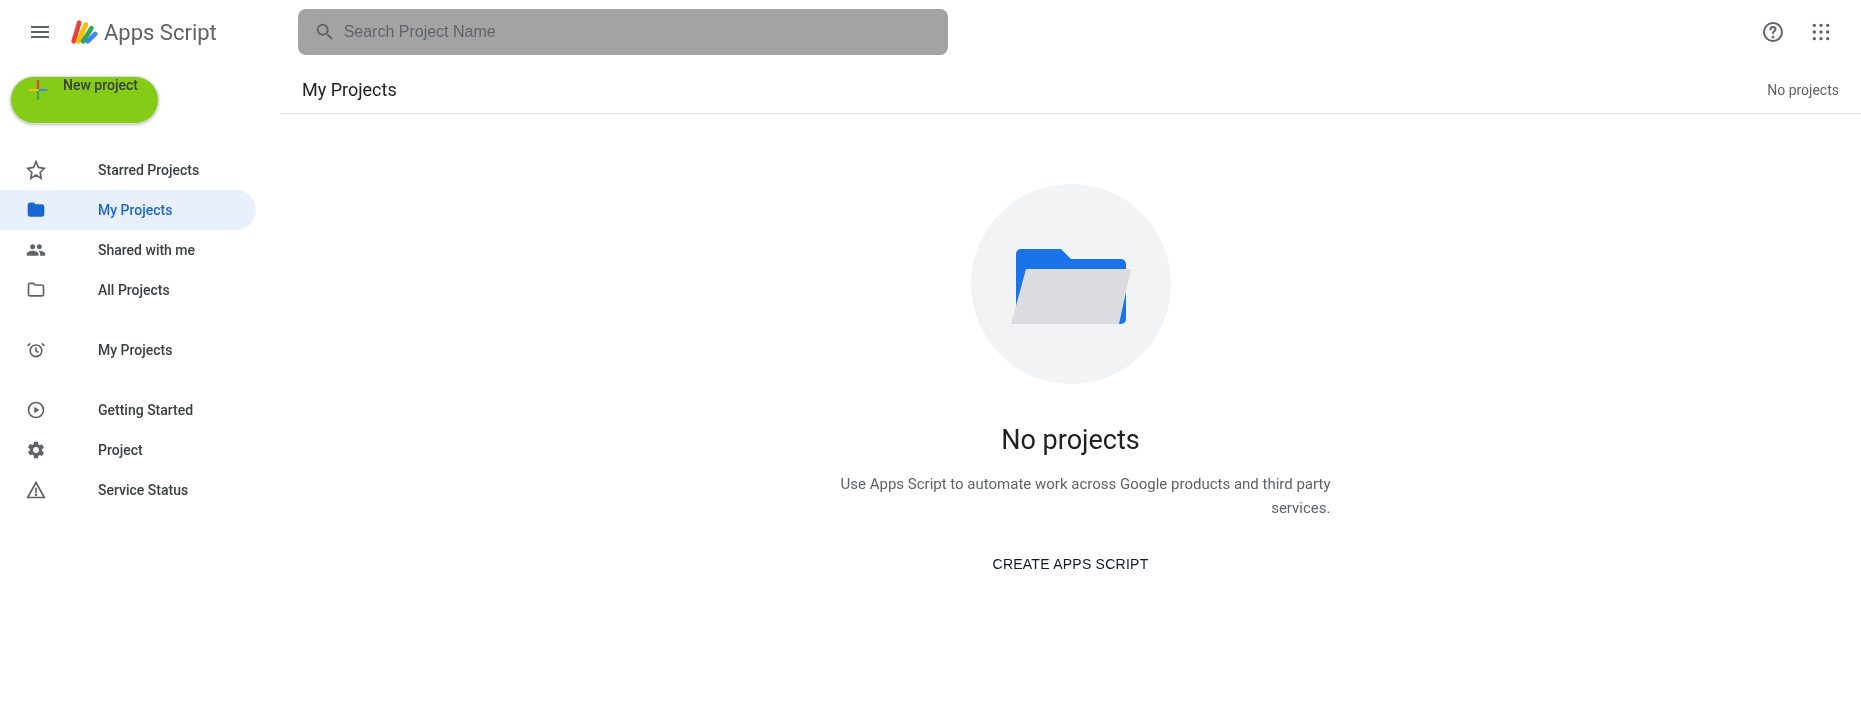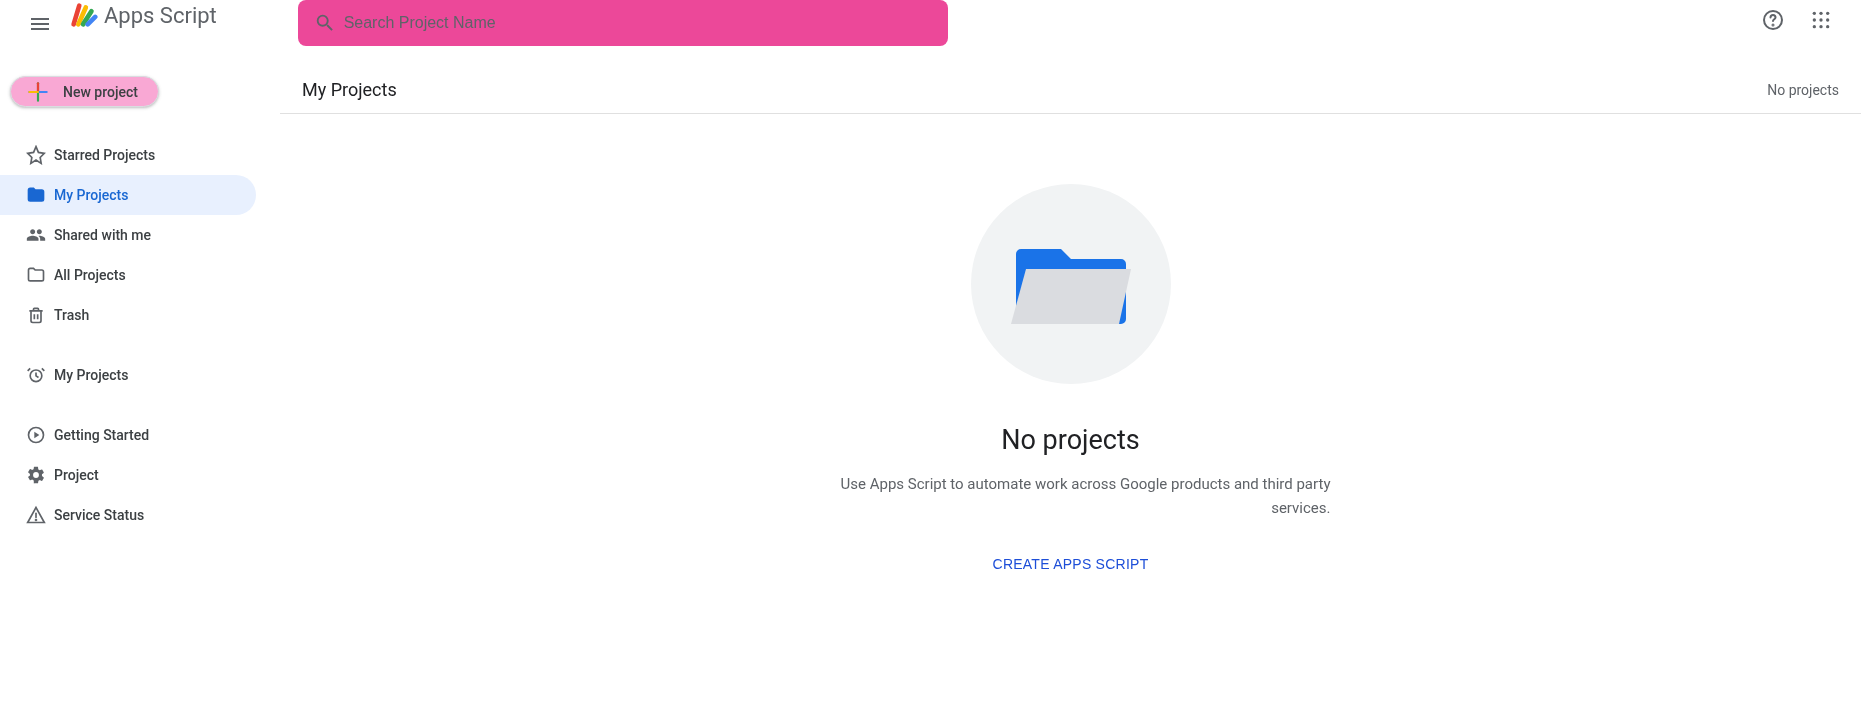--- a/index.html
+++ b/index.html
@@ -13,7 +13,7 @@
   }
   .header {
     display: flex;
-    align-items: flex-start;
+    align-items: center;
     height: 64px;
     padding: 0 16px;
   }

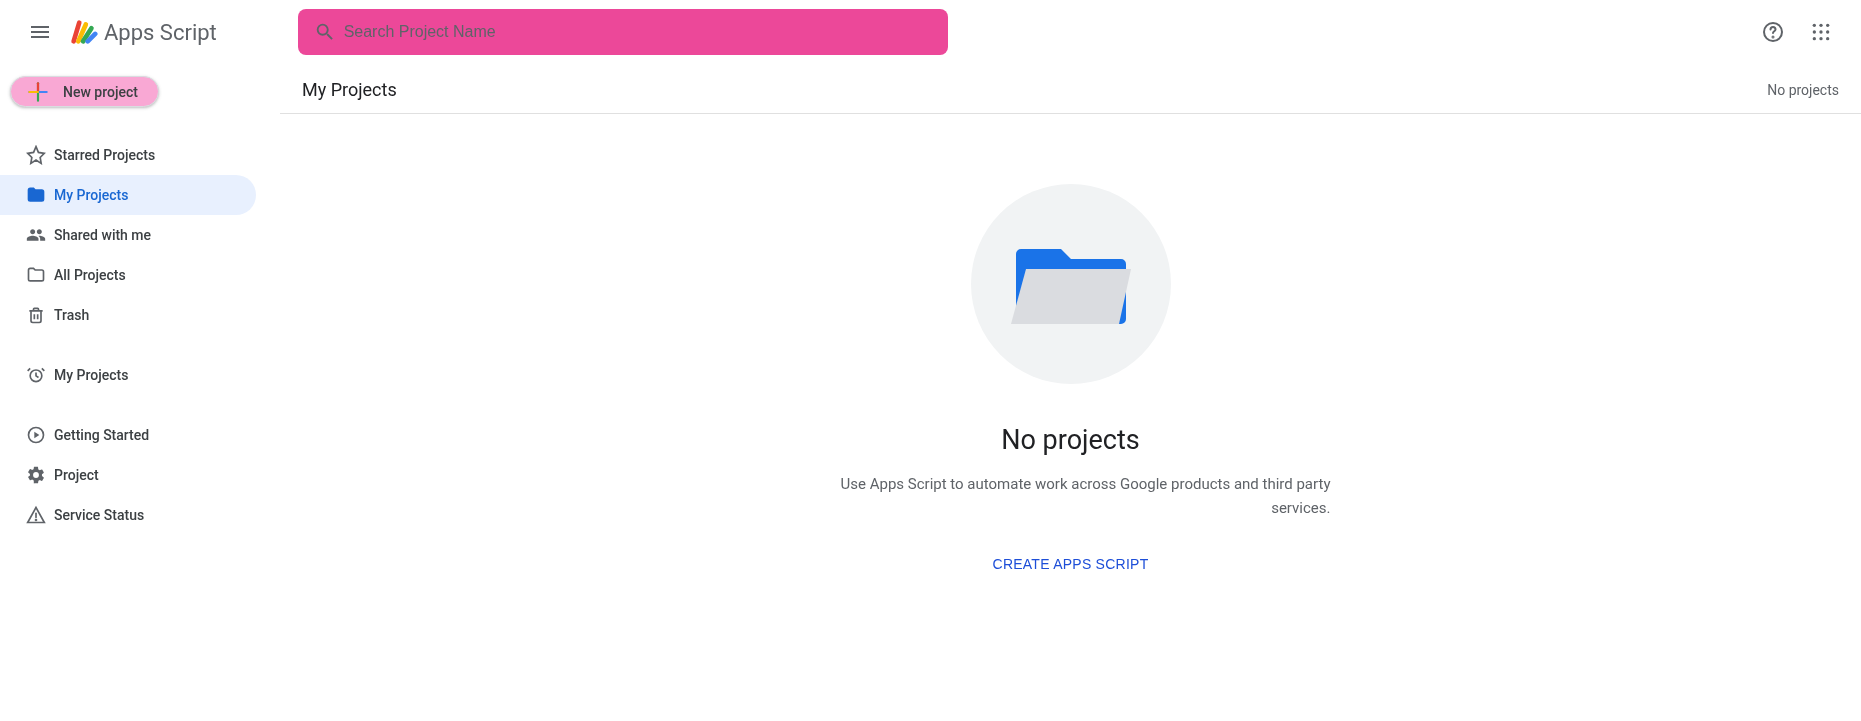--- a/index.html
+++ b/index.html
@@ -42,7 +42,7 @@
   .search-bar {
     display: flex;
     align-items: center;
-    background: #ec4899;
+    background: #a3a3a3;
     border-radius: 8px;
     height: 46px;
     width: 650px;

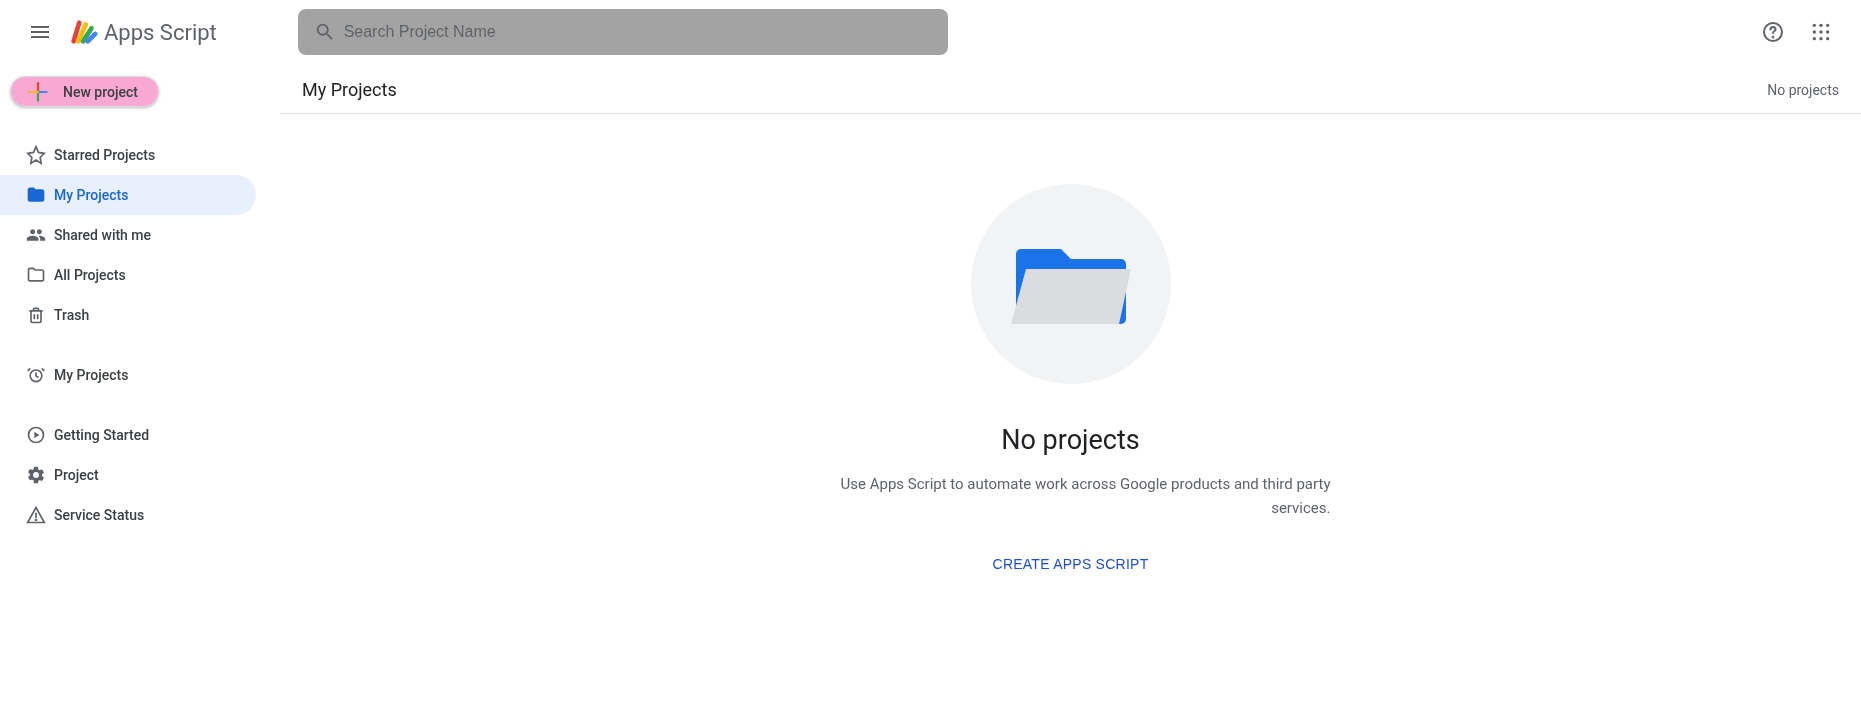--- a/index.html
+++ b/index.html
@@ -83,11 +83,11 @@
   }
   .new-project-btn {
     display: inline-flex;
-    align-items: center;
-    height: 31px;
+    align-items: flex-start;
+    height: 48px;
     border-radius: 24px;
     border: 1px solid #dadce0;
-    background: #f9a8d4;
+    background: #84cc16;
     padding: 0 20px 0 14px;
     margin-left: 10px;
     box-shadow: 0 1px 2px rgba(60,64,67,.2), 0 1px 3px 1px rgba(60,64,67,.1);

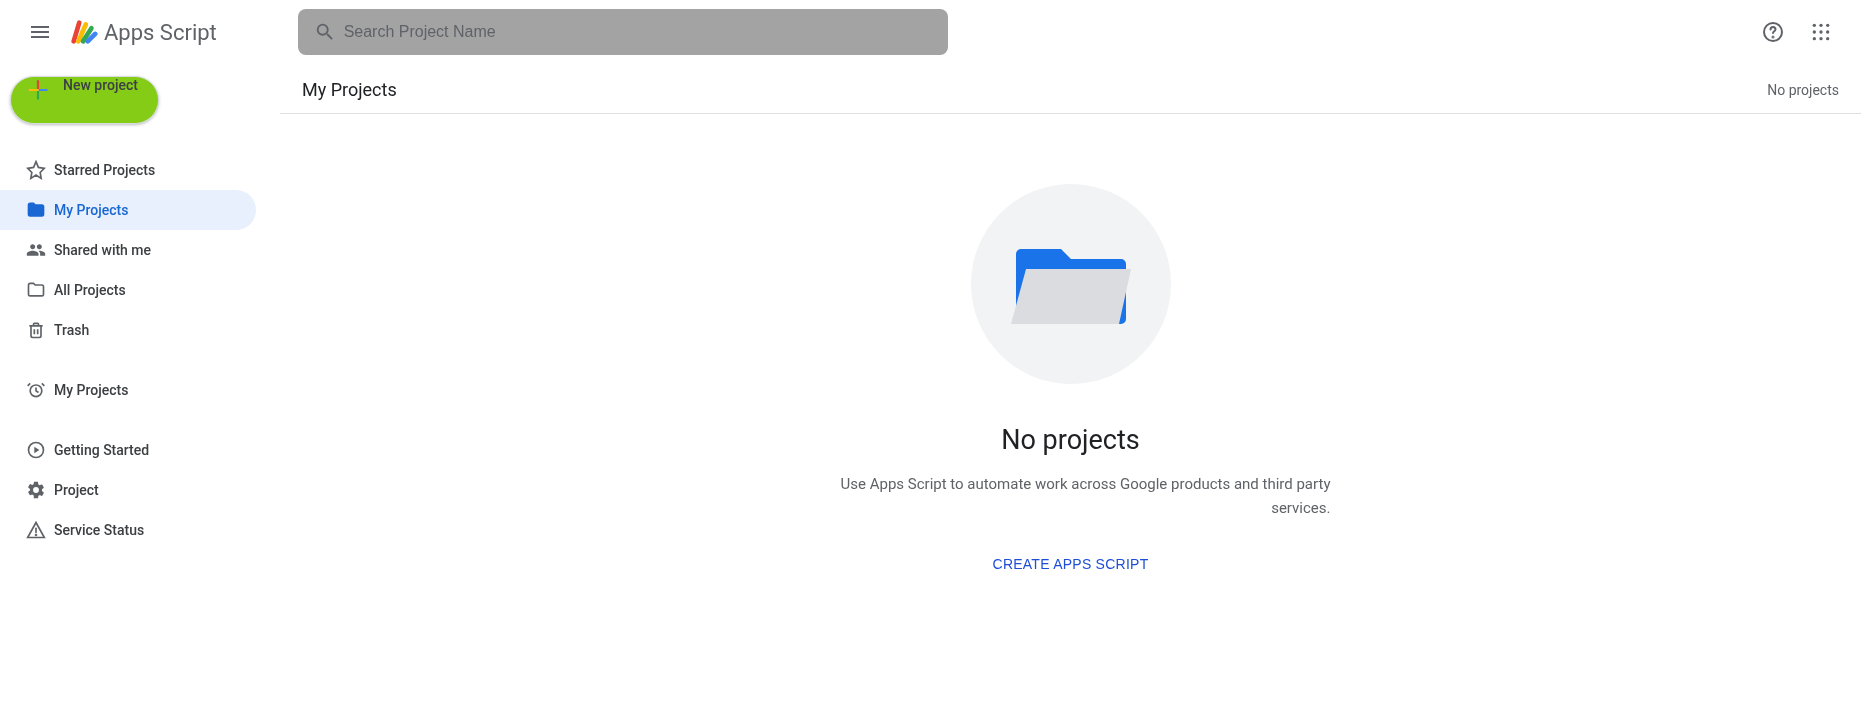--- a/index.html
+++ b/index.html
@@ -111,6 +111,7 @@
     color: #5f6368;
     font-size: 14px;
     font-weight: 500;
+    gap: 44px;
   }
   .nav-item .nicon {
     width: 28px;

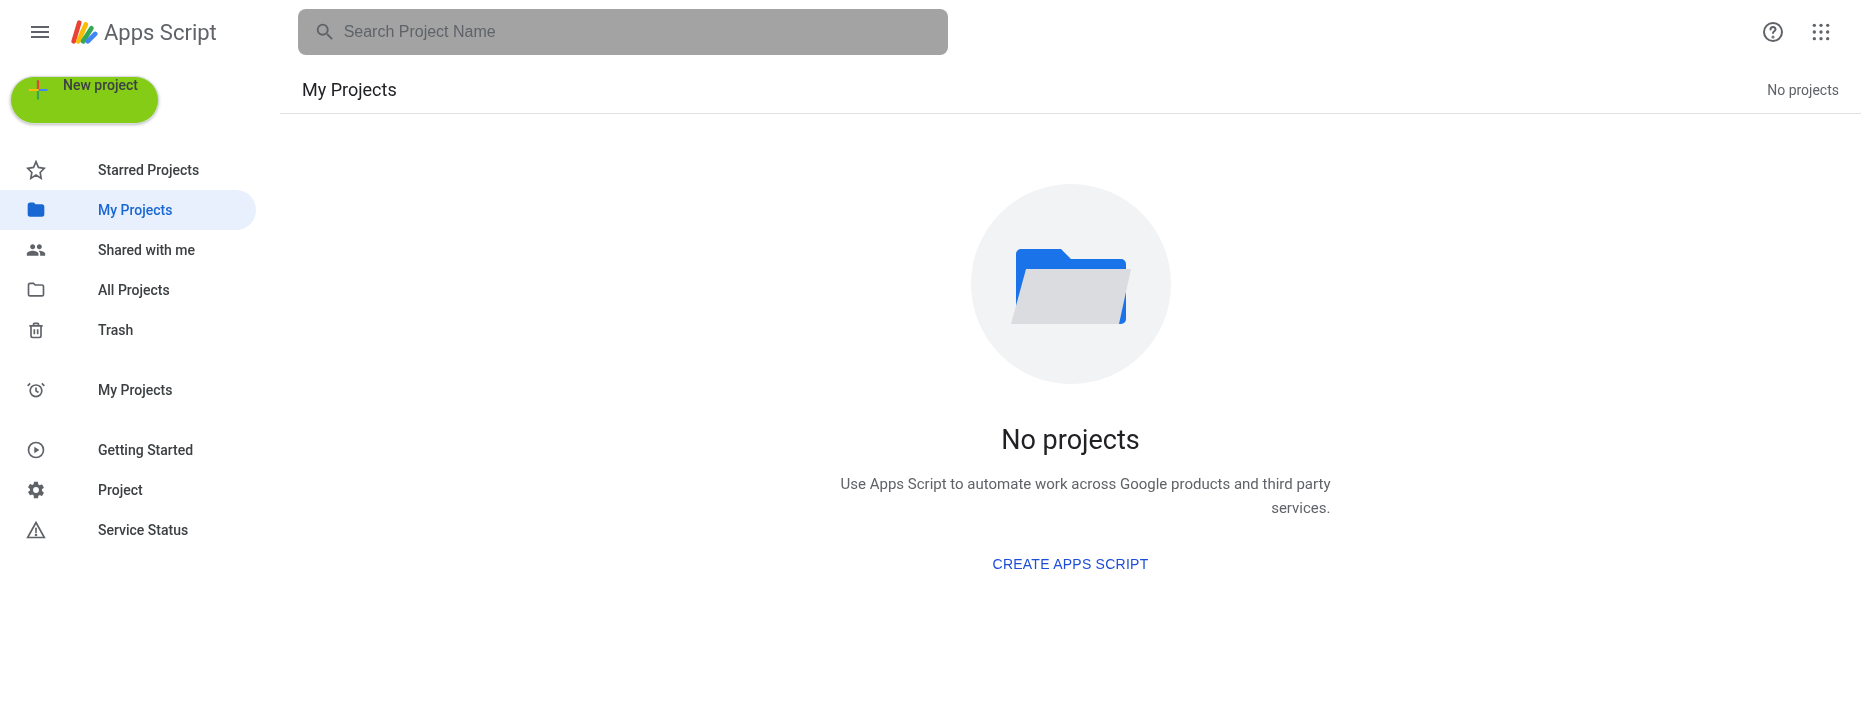--- a/index.html
+++ b/index.html
@@ -280,14 +280,6 @@
           </span>
         <span class="nlabel">All Projects</span>
       </div>
-      <div class="nav-item">
-        <span class="nicon">
-            <svg width="20" height="20" viewBox="0 0 24 24" fill="none" stroke="#5f6368" stroke-width="2">
-              <path d="M4 7h16M9 7V5a1 1 0 011-1h4a1 1 0 011 1v2M6 7v12a2 2 0 002 2h8a2 2 0 002-2V7M10 11v6M14 11v6"></path>
-            </svg>
-          </span>
-        <span class="nlabel">Trash</span>
-      </div>
     </div>
 
     <div class="nav-sep"></div>

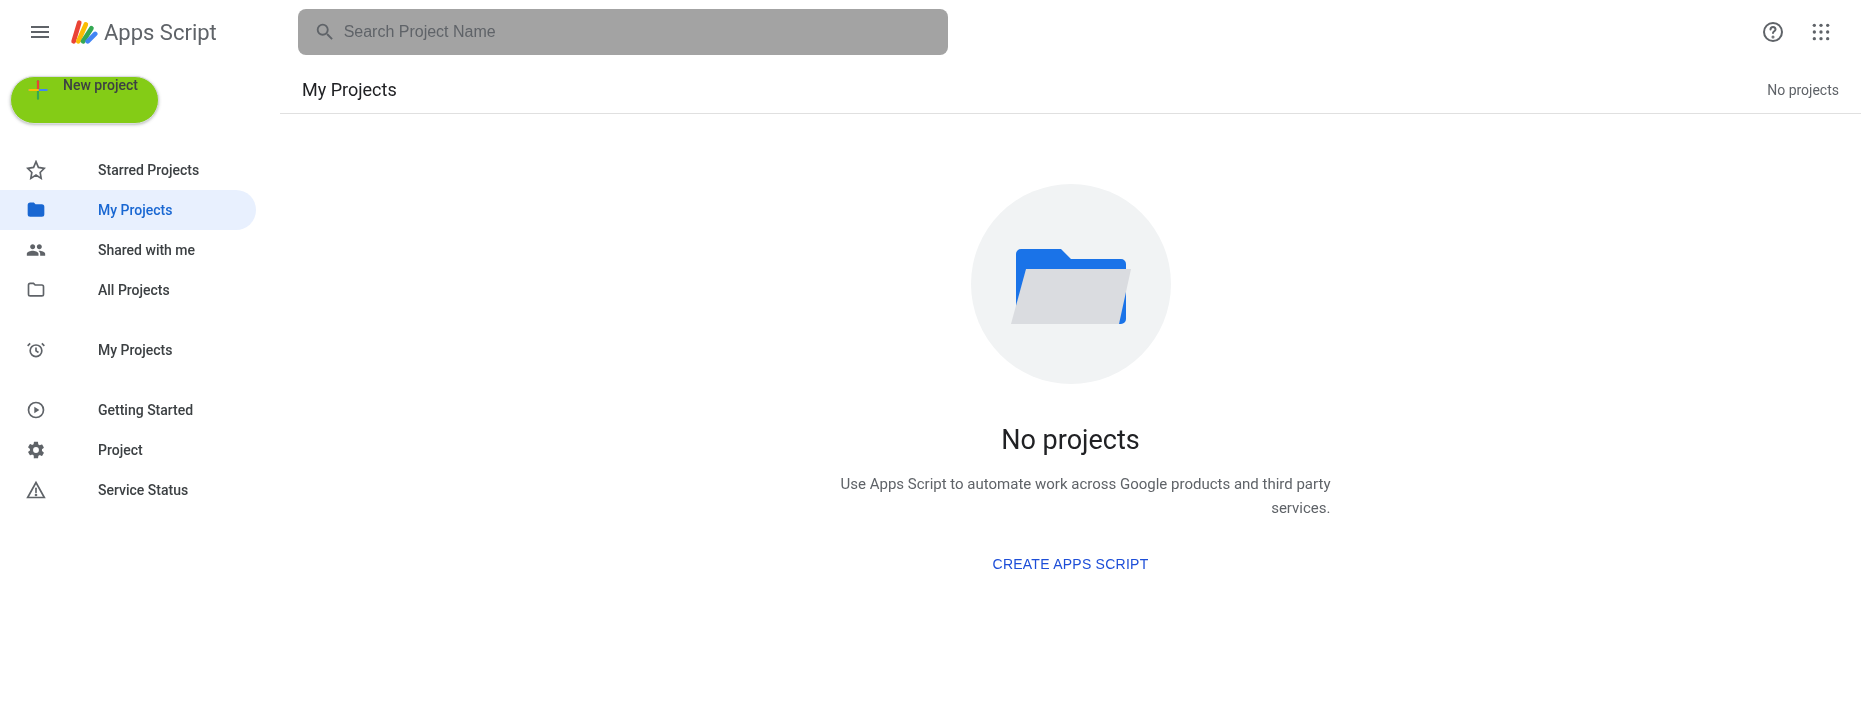--- a/index.html
+++ b/index.html
@@ -177,7 +177,7 @@
     margin-top: 28px;
     background: transparent;
     border: none;
-    color: #1d4ed8;
+    color: #0f172a;
     font-size: 14px;
     font-weight: 500;
     letter-spacing: .25px;

